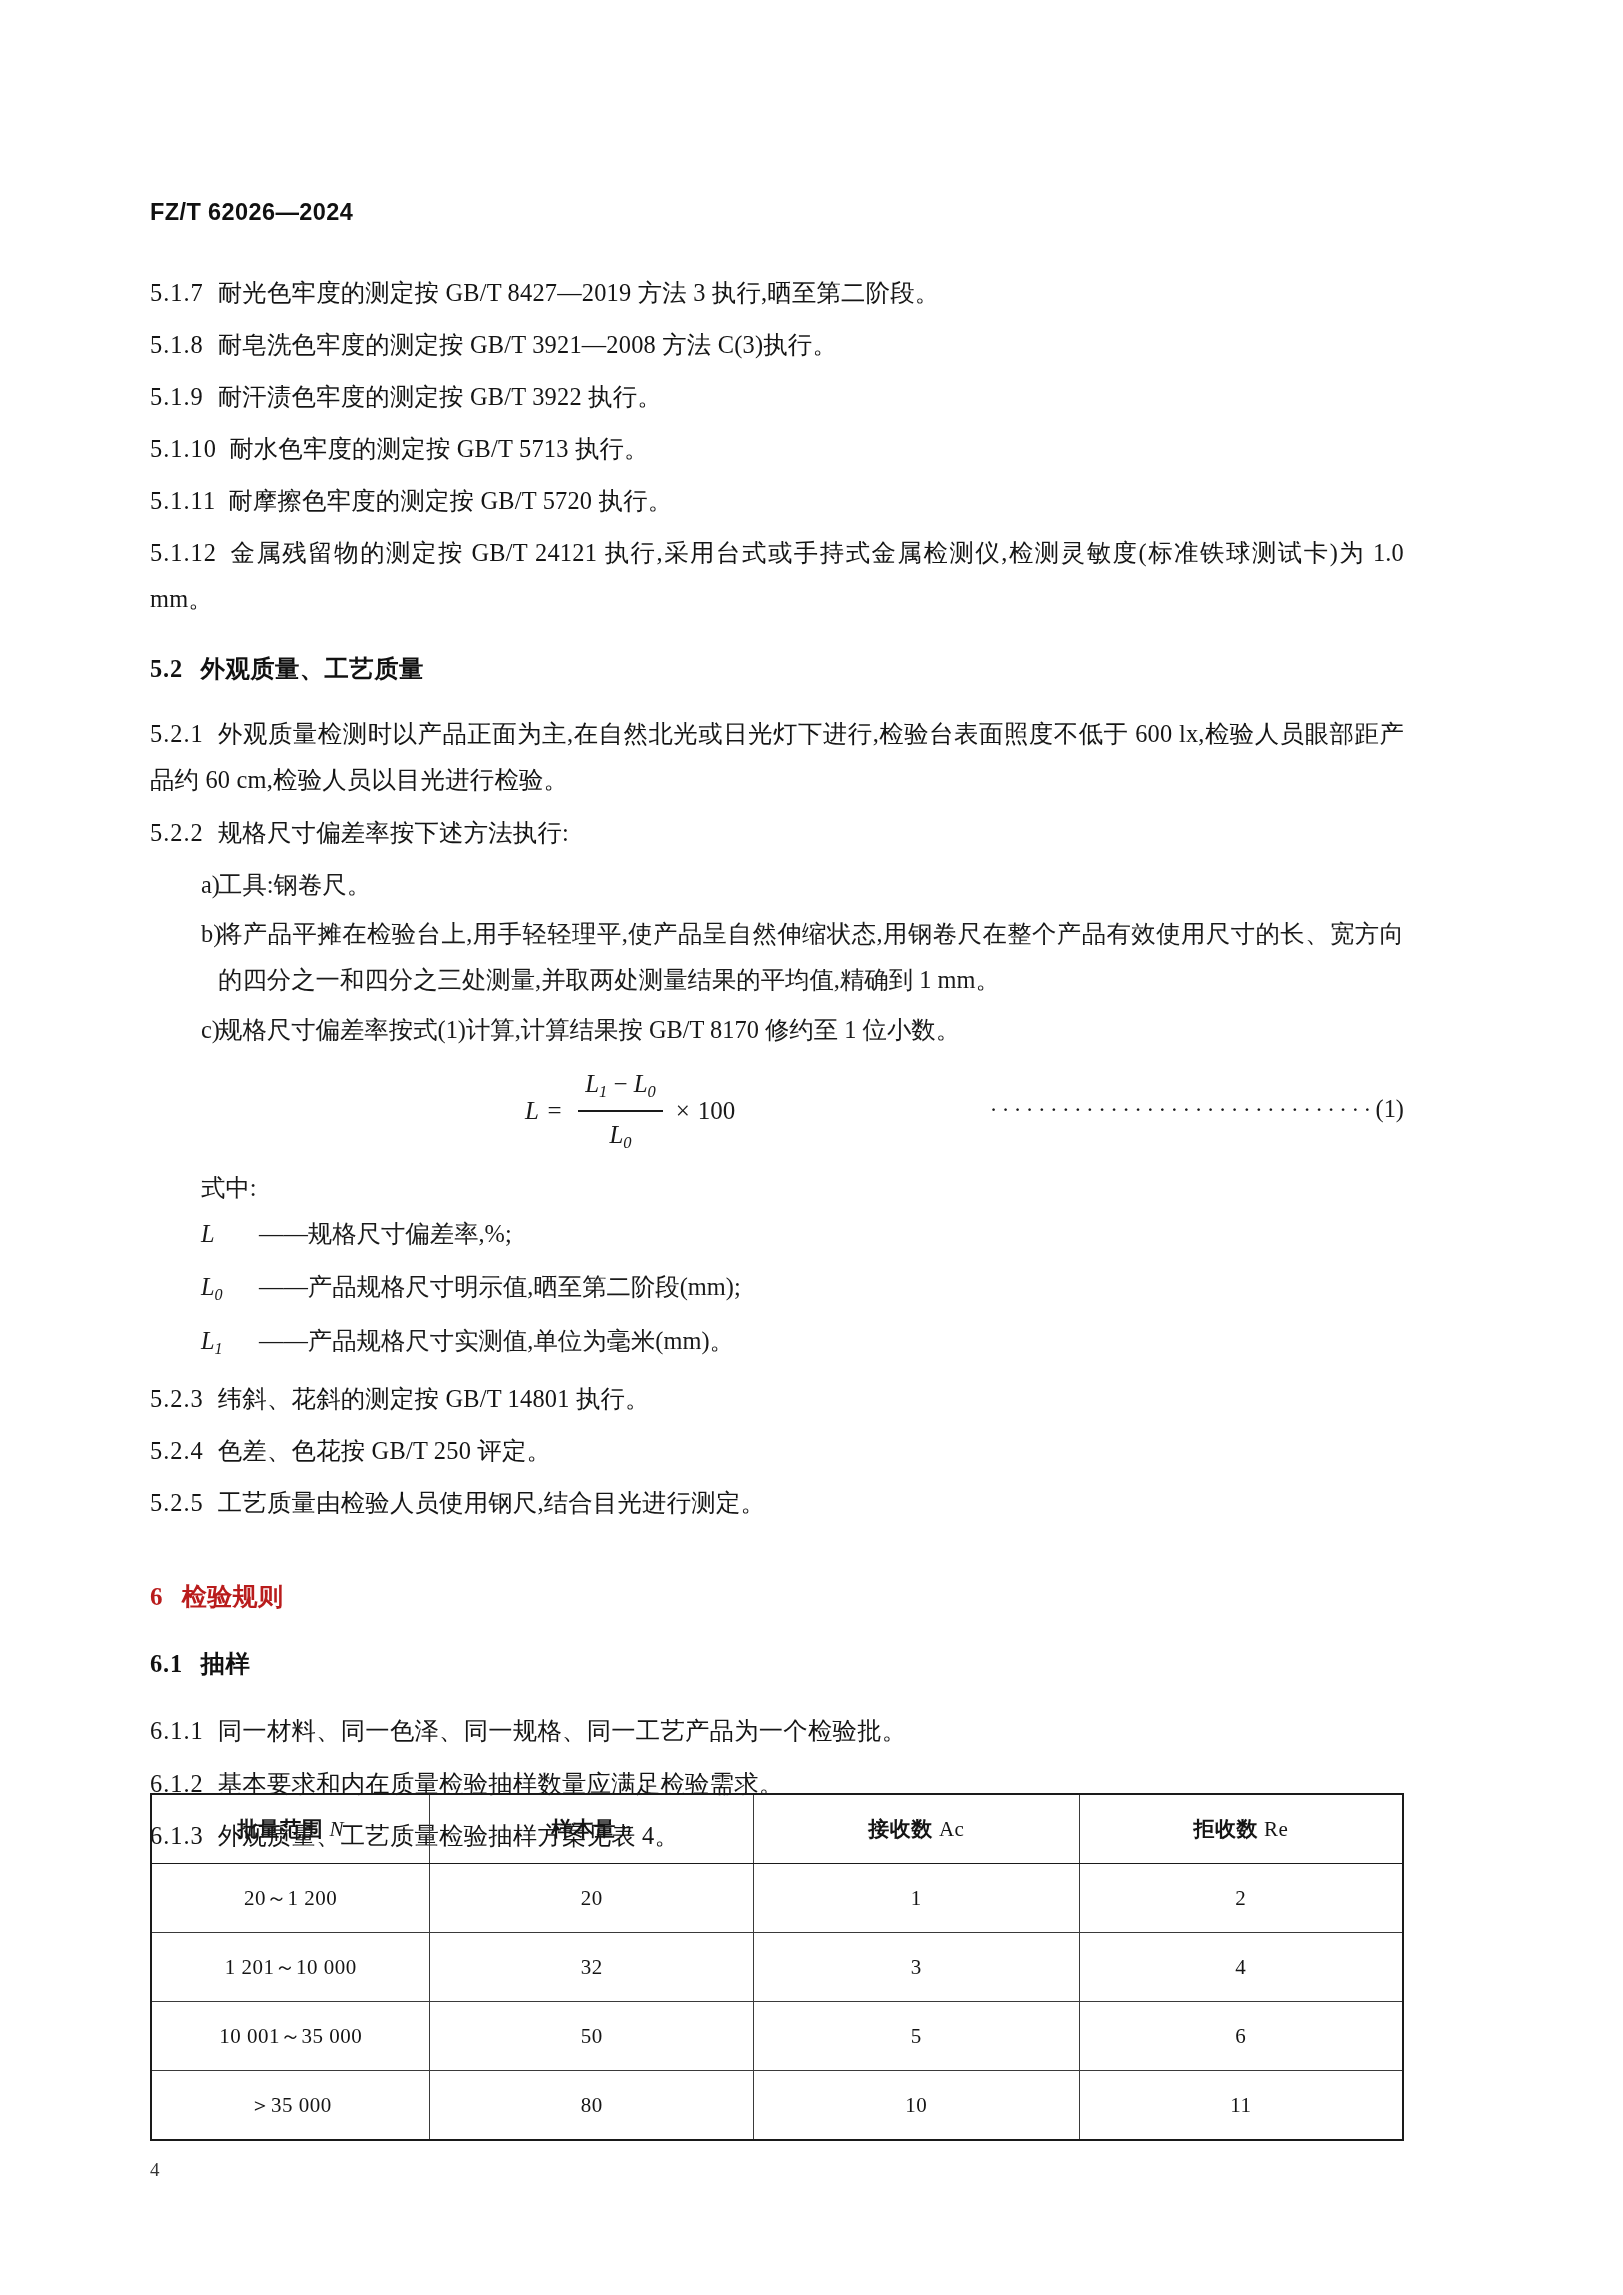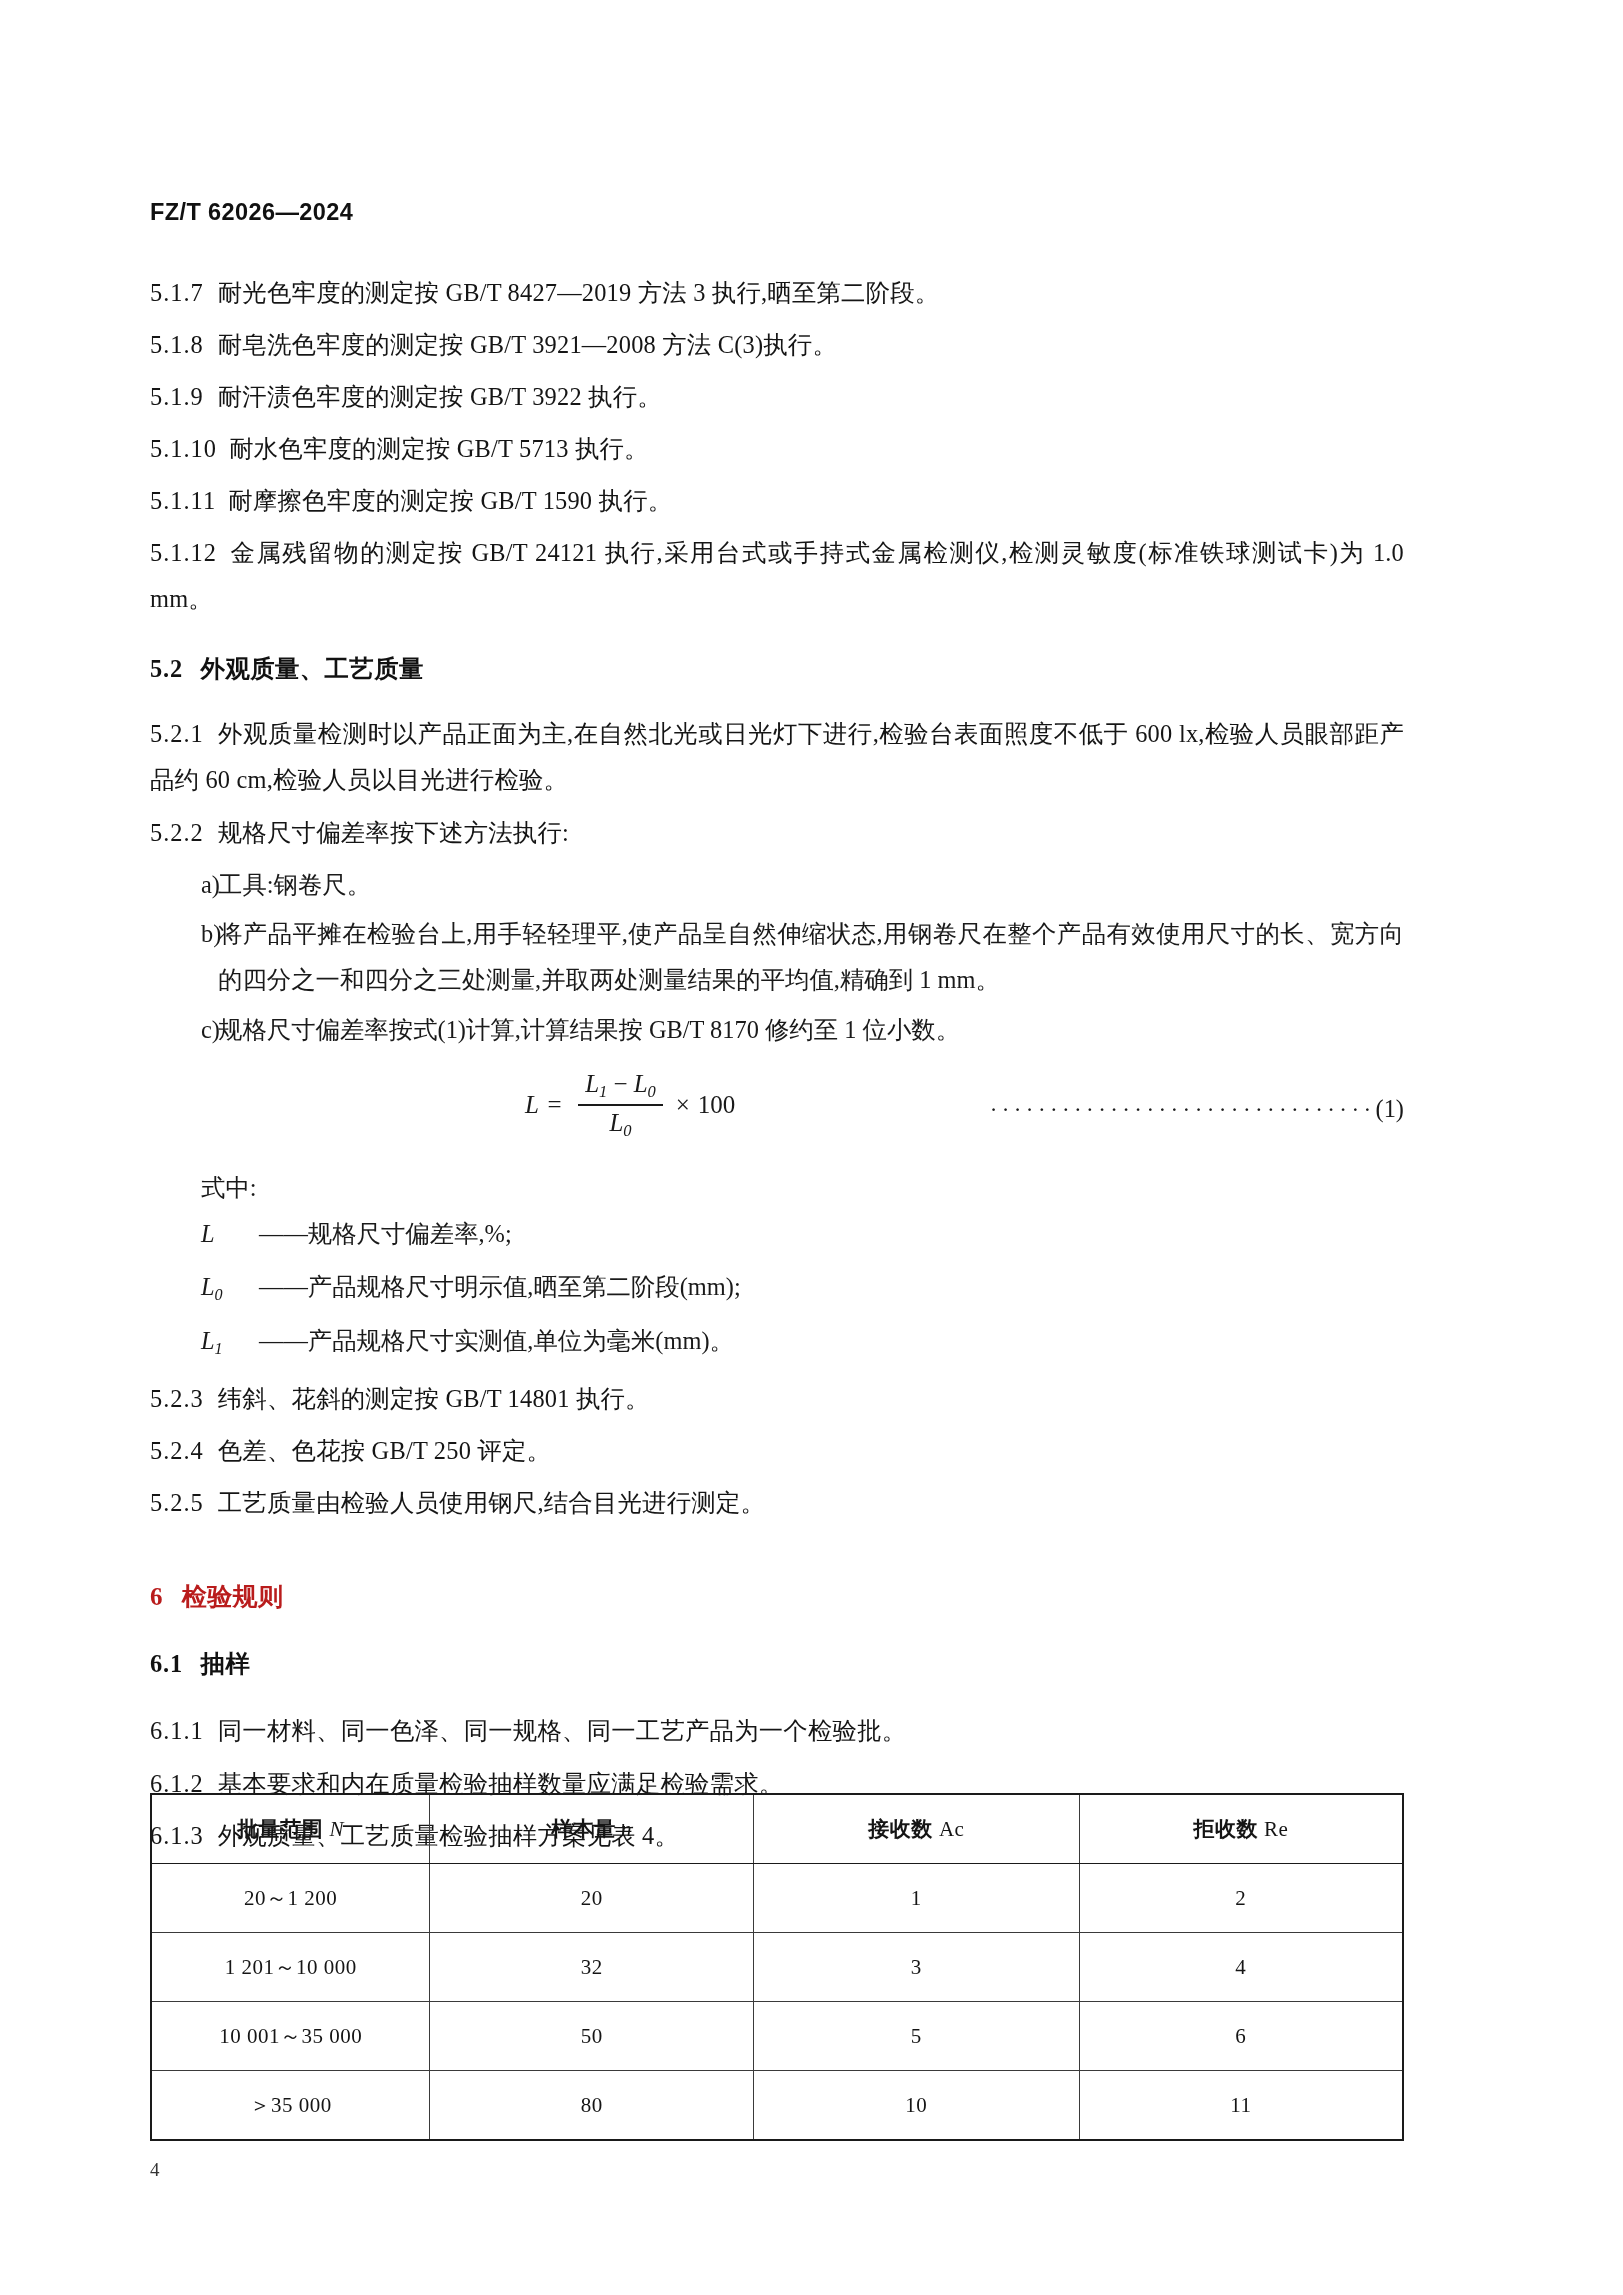--- a/index.html
+++ b/index.html
@@ -248,7 +248,7 @@
       <span class="num lat wide">5.1.10</span><span>耐水色牢度的测定按 GB/T 5713 执行。</span>
     </p>
     <p class="para">
-      <span class="num lat wide">5.1.11</span><span>耐摩擦色牢度的测定按 GB/T 1590 执行。</span>
+      <span class="num lat wide">5.1.11</span><span>耐摩擦色牢度的测定按 GB/T 5720 执行。</span>
     </p>
     <p class="para">
       <span class="num lat wide">5.1.12</span><span>金属残留物的测定按 GB/T 24121 执行,采用台式或手持式金属检测仪,检测灵敏度(标准铁球测试卡)为 1.0 mm。</span>

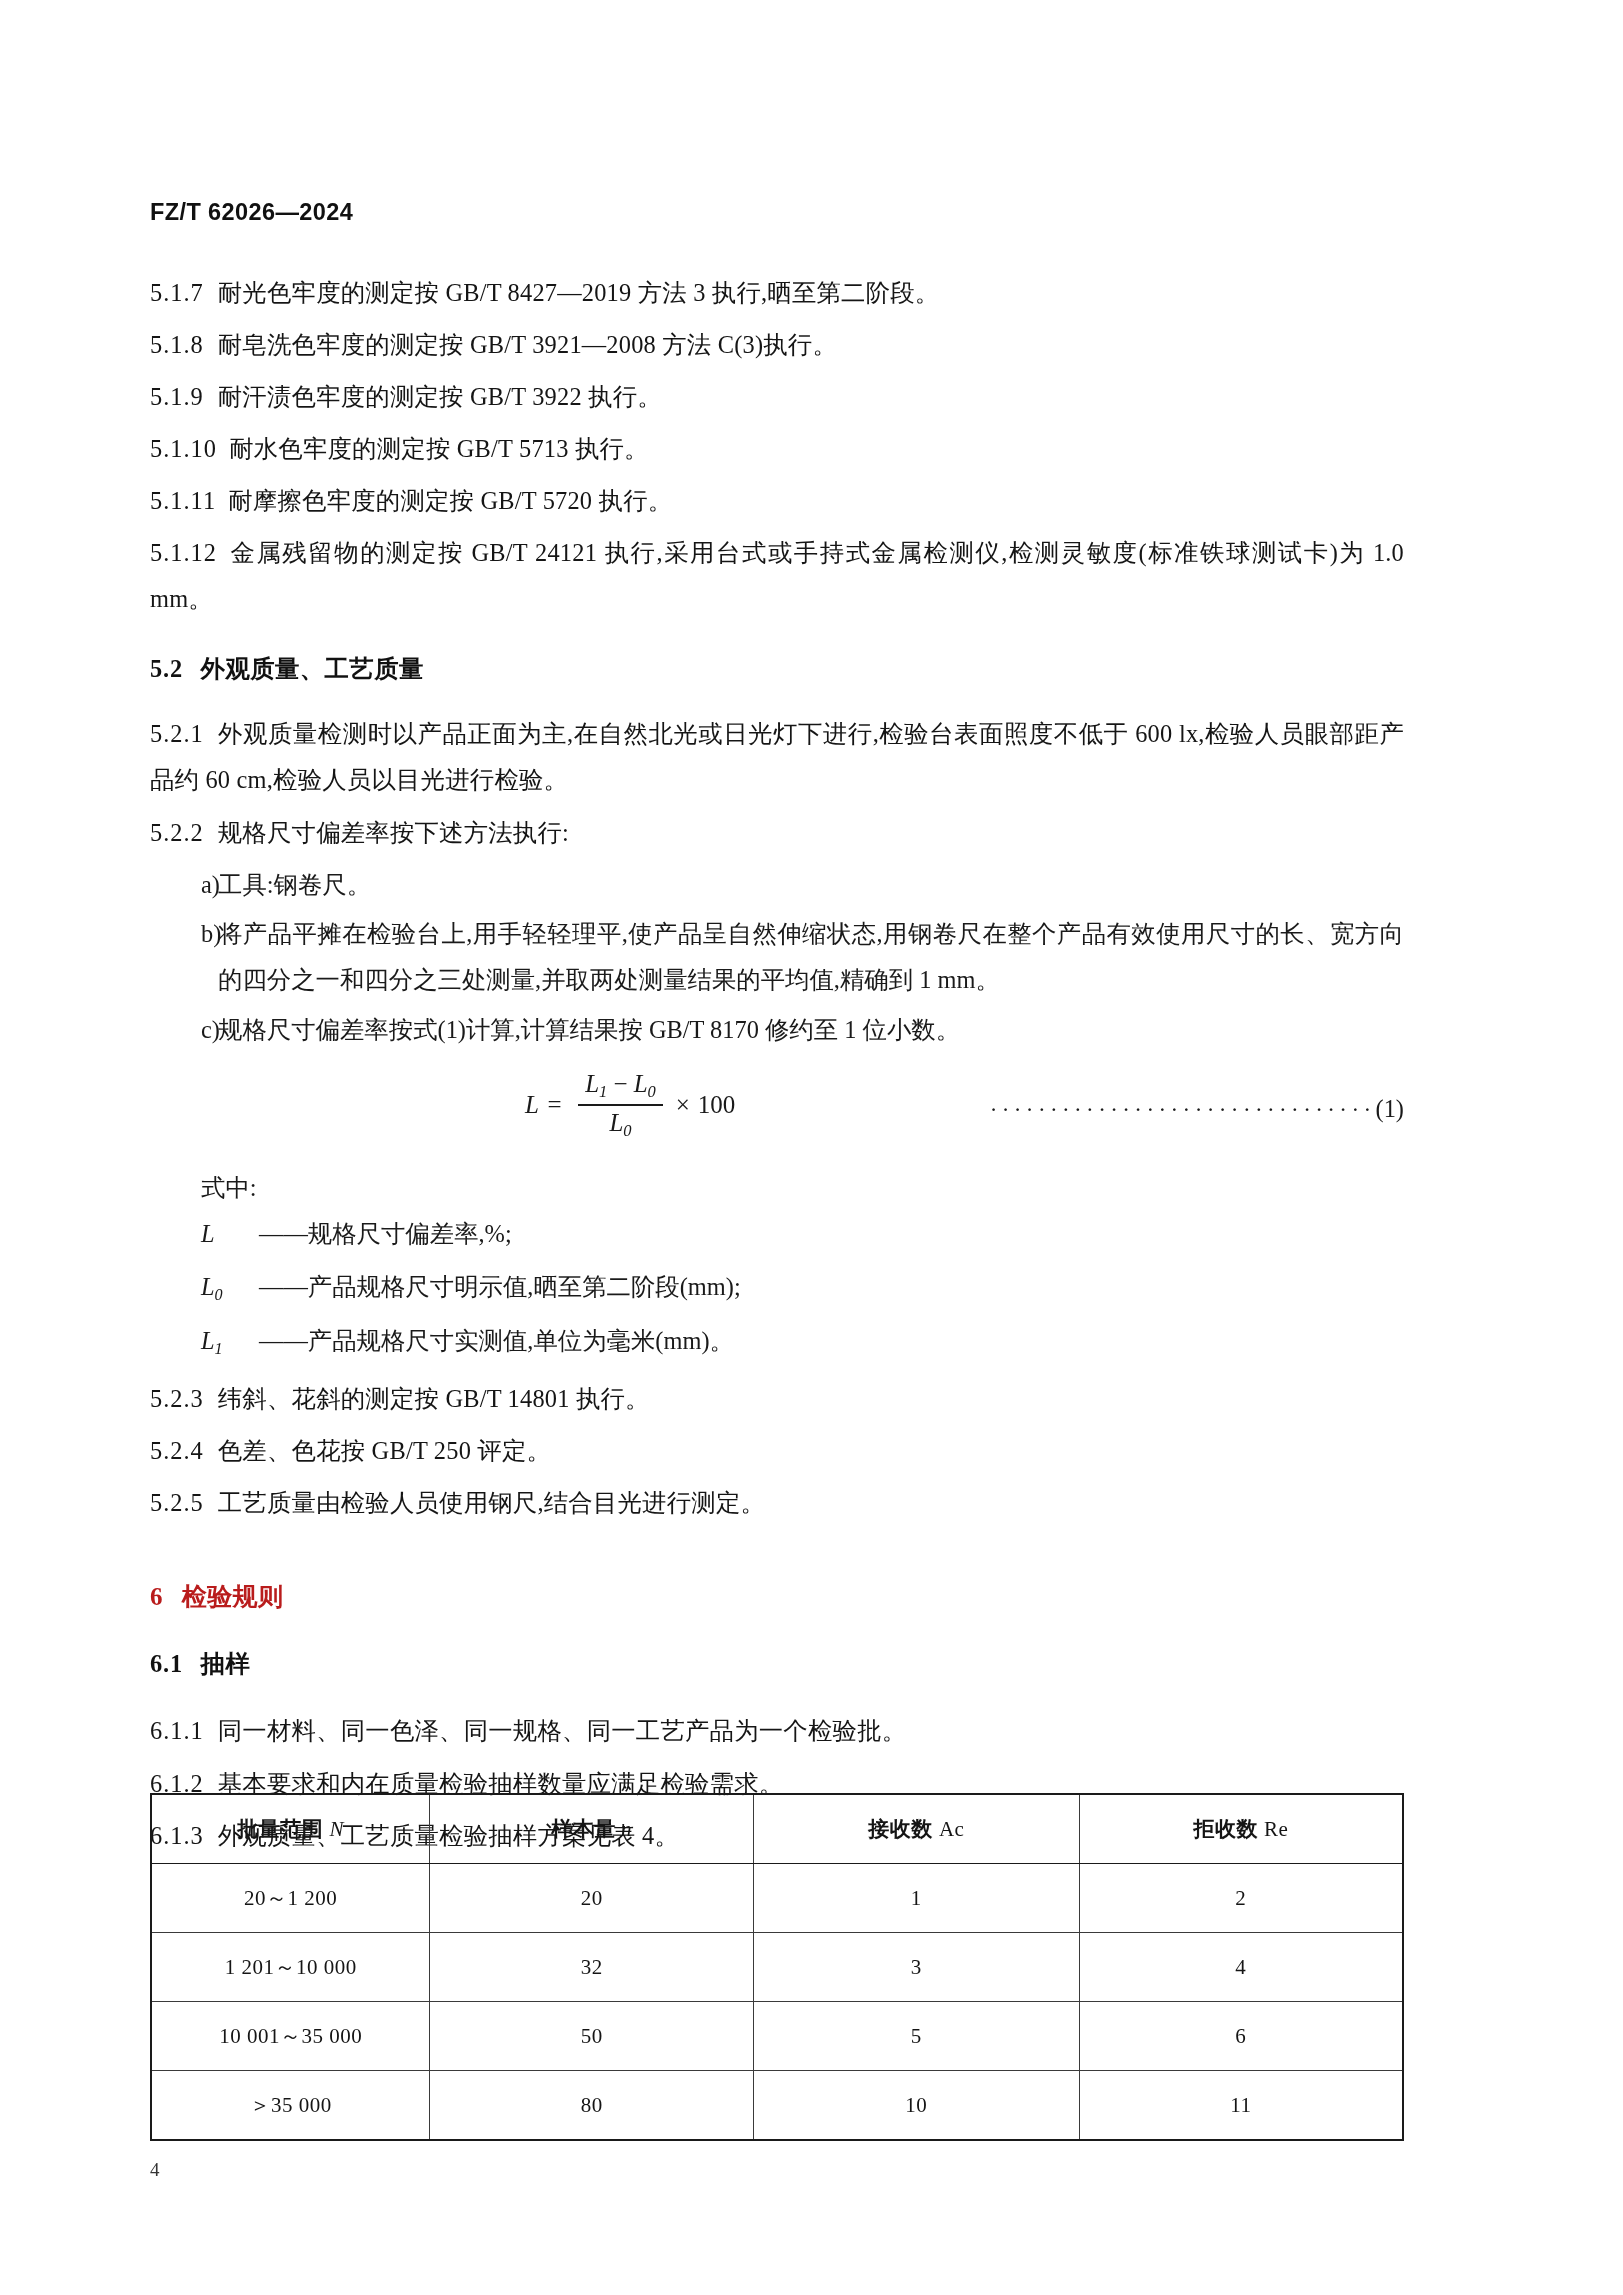--- a/index.html
+++ b/index.html
@@ -121,6 +121,7 @@
     align-items: center;
     margin: 0 7.8px;
     vertical-align: middle;
+    gap: 6px;
   }
   .frac .top {
     padding: 0 7px 2.6px 7px;

